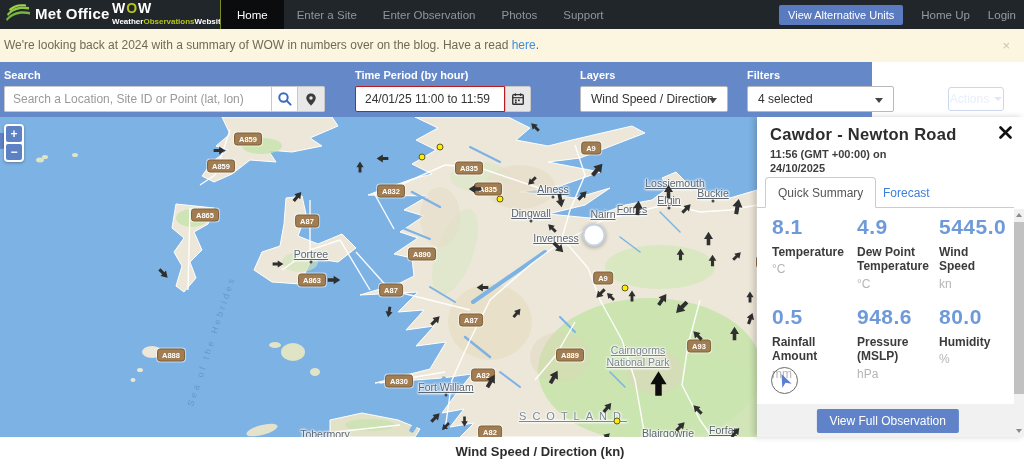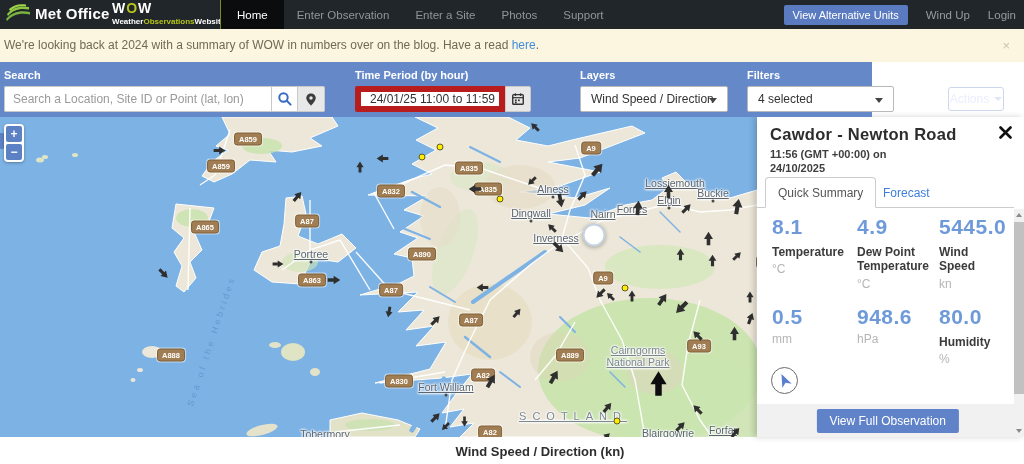--- a/index.html
+++ b/index.html
@@ -112,8 +112,8 @@
   <div class="nav-sep"></div>
   <div class="nav-items">
     <div class="nav-item active">Home</div>
+    <div class="nav-item">Enter a Site</div>
     <div class="nav-item">Enter Observation</div>
-    <div class="nav-item">Enter a Site</div>
     <div class="nav-item">Photos</div>
     <div class="nav-item">Support</div>
   </div>

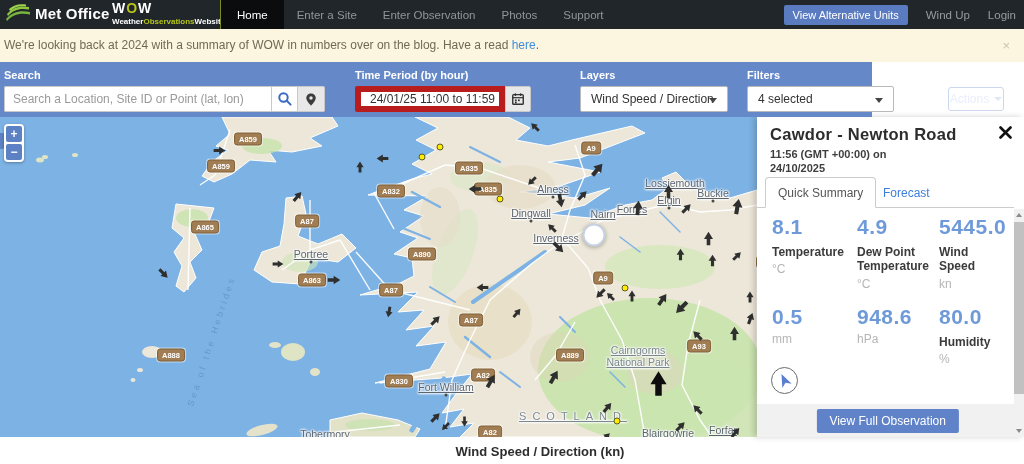--- a/index.html
+++ b/index.html
@@ -119,7 +119,7 @@
   </div>
   <div class="nav-right">
     <span class="alt-units-btn">View Alternative Units</span>
-    <span class="nav-link">Wind Up</span>
+    <span class="nav-link">Home Up</span>
     <span class="nav-link">Login</span>
   </div>
 </div>

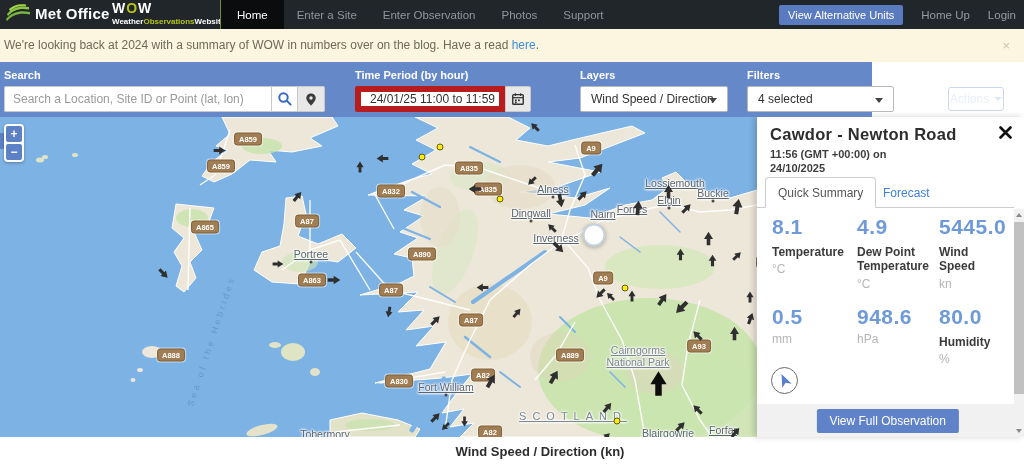--- a/index.html
+++ b/index.html
@@ -35,7 +35,7 @@
   .icon-btn{width:27px;display:flex;align-items:center;justify-content:center;border:1px solid #c9c9c9;cursor:pointer;}
   .search-btn{left:271px;background:#fff;}
   .geo-btn{left:298px;background:#e8e8e8;border-radius:0 2px 2px 0;border-left:none;}
-  .time-input{left:355px;width:150px;background:#fff;border:6px solid #b91c1c;border-radius:2px 0 0 2px;
+  .time-input{left:355px;width:150px;background:#fff;border:1px solid #b91c1c;border-radius:2px 0 0 2px;
               font-size:12px;color:#333;display:flex;align-items:center;padding-left:9px;}
   .cal-btn{left:505px;width:26px;background:#e8e8e8;border-radius:0 2px 2px 0;}
   .select{background:#fff;border:1px solid #b9b9b9;border-radius:2px;font-size:12px;color:#333;

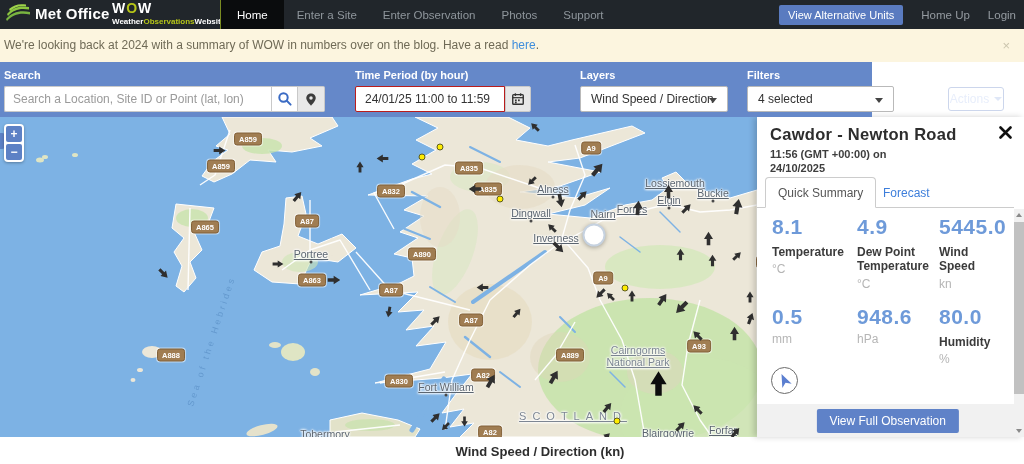--- a/index.html
+++ b/index.html
@@ -282,7 +282,7 @@
       <div class="place spread" style="left: 573px; top: 299px;">SCOTLAND</div>
       <div class="badge" style="left: 232px; top: 22px;">A859</div>
       <div class="badge" style="left: 205px; top: 49px;">A859</div>
-      <div class="badge" style="left: 189px; top: 110px;">A865</div>
+      <div class="badge" style="left: 189px; top: 98px;">A865</div>
       <div class="badge" style="left: 291px; top: 104px;">A87</div>
       <div class="badge" style="left: 375px; top: 74px;">A832</div>
       <div class="badge" style="left: 406px; top: 137px;">A890</div>

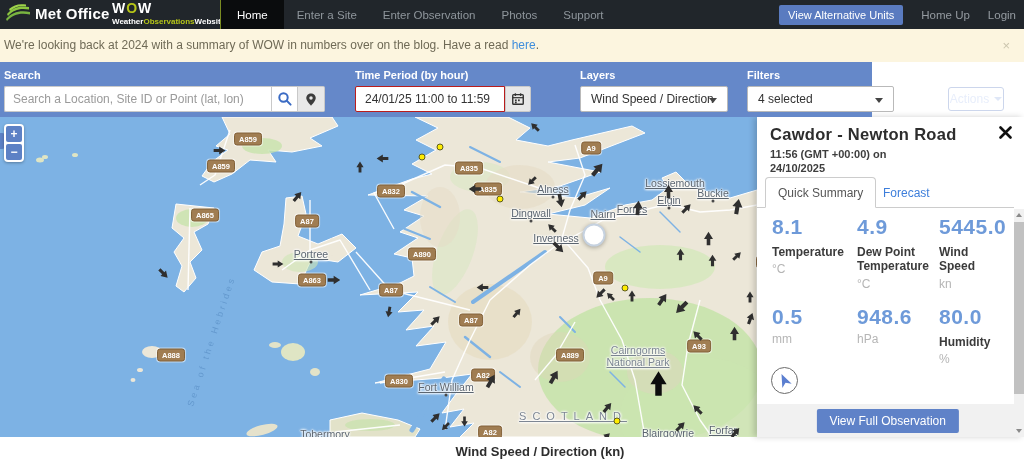--- a/index.html
+++ b/index.html
@@ -575,6 +575,7 @@
       </div>
       <div class="metric">
         <div class="m-val">0.5</div>
+        <div class="m-label">Rainfall Amount</div>
         <div class="m-unit">mm</div>
       </div>
       <div class="metric">

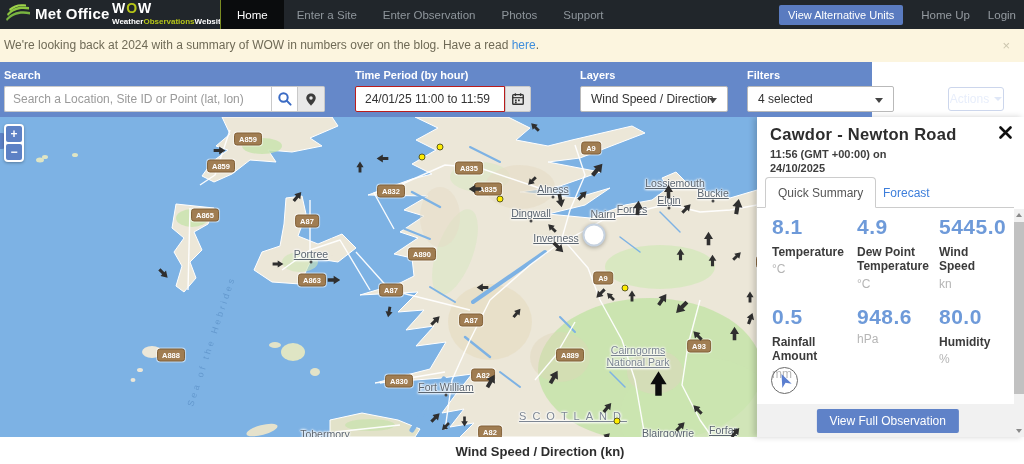--- a/index.html
+++ b/index.html
@@ -580,6 +580,7 @@
       </div>
       <div class="metric">
         <div class="m-val">948.6</div>
+        <div class="m-label">Pressure (MSLP)</div>
         <div class="m-unit">hPa</div>
       </div>
       <div class="metric">

